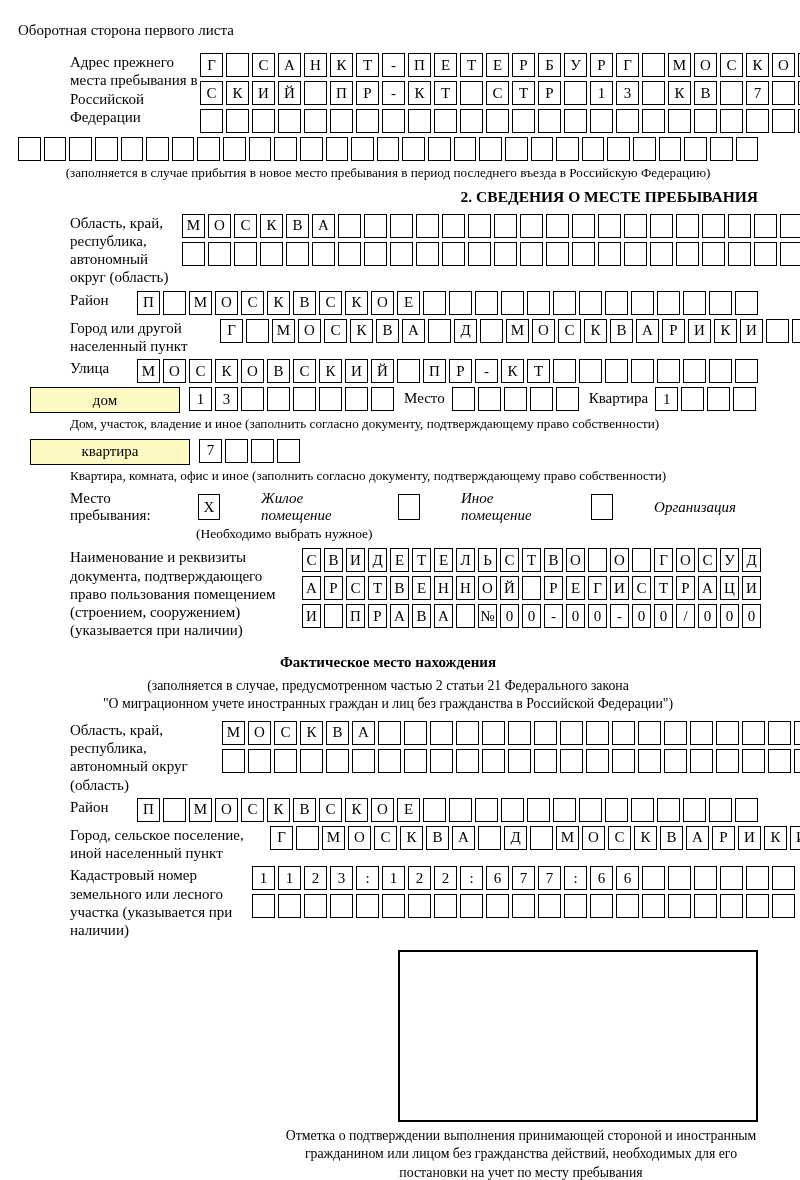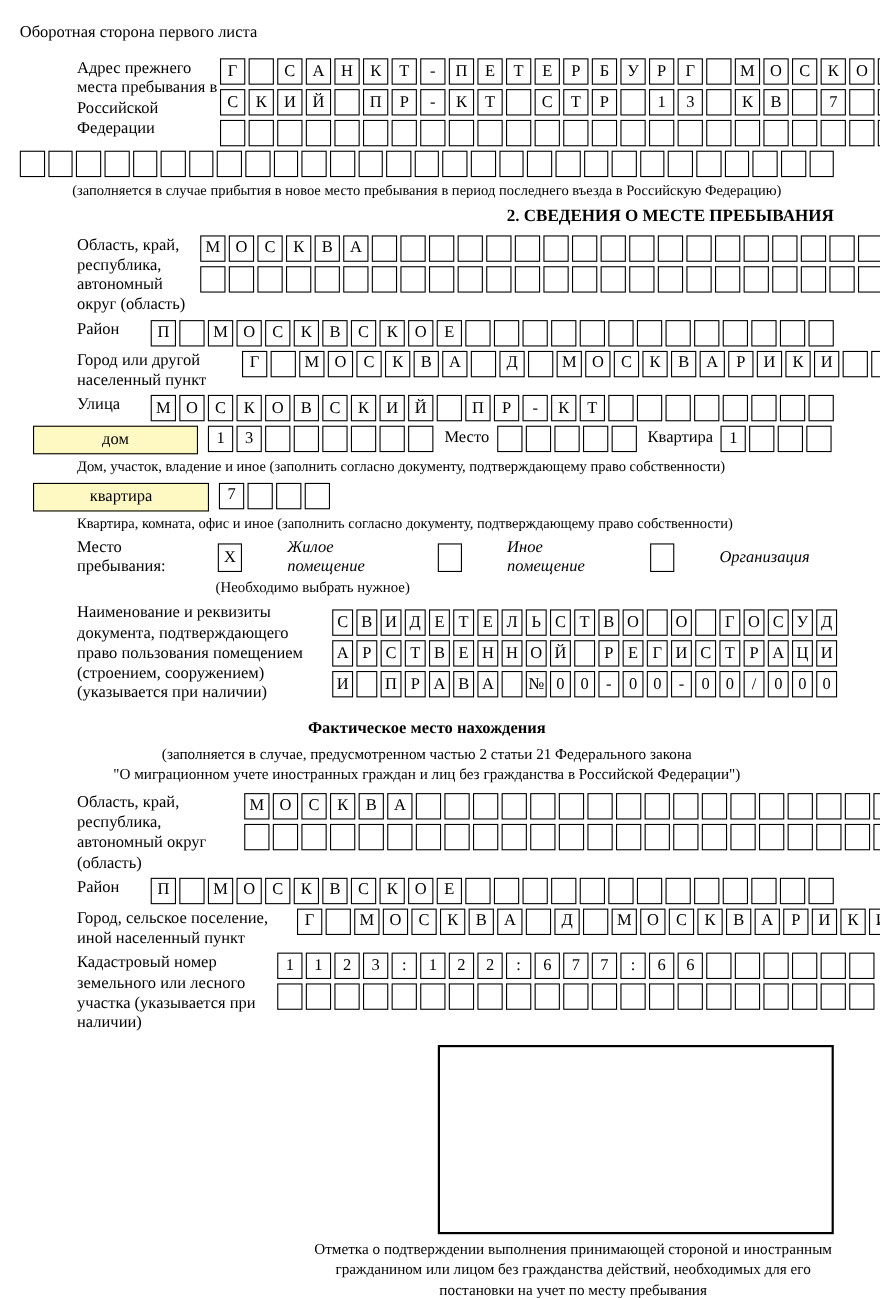--- a/index.html
+++ b/index.html
@@ -35,7 +35,7 @@
       display:flex;align-items:center;justify-content:center;font-size:15px;flex:0 0 auto;}
   .cb-lab{margin:0 22px 0 9px;font-style:italic;}
   .staynote{font-size:13.5px;margin:0 0 6px 178px;}
-  .docfield{margin-top:0;align-items:center;}
+  .docfield{margin-top:0;}
   .act-title{font-weight:bold;text-align:center;font-size:15px;margin:14px 0 6px 0;}
   .act-note{text-align:center;font-size:13.8px;line-height:1.3;}
   .stamp-wrap{width:474px;margin-left:auto;margin-top:10px;}

